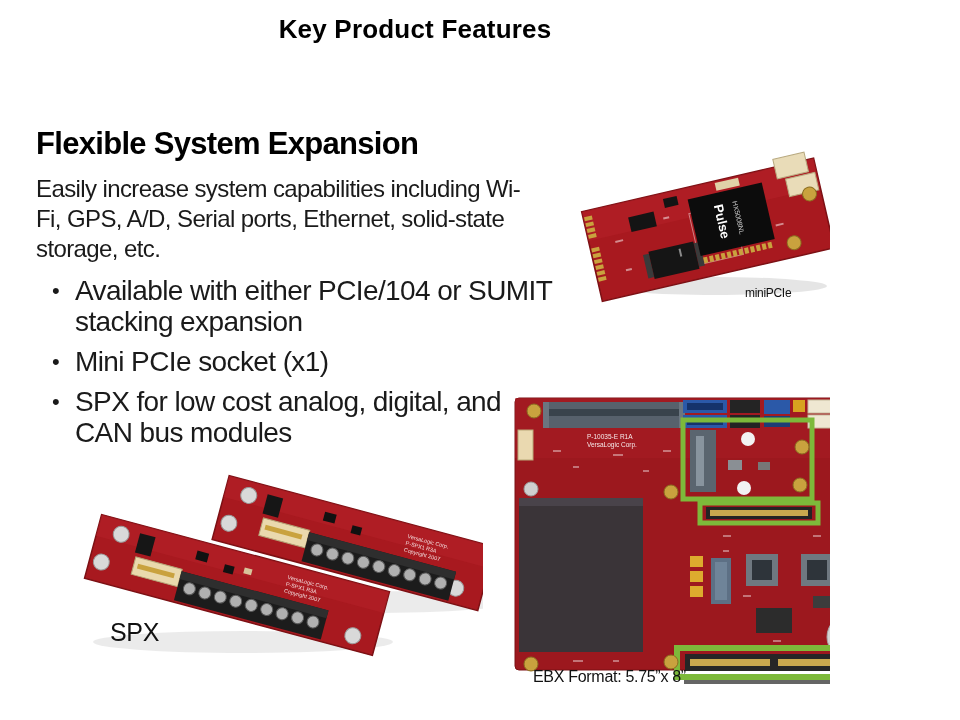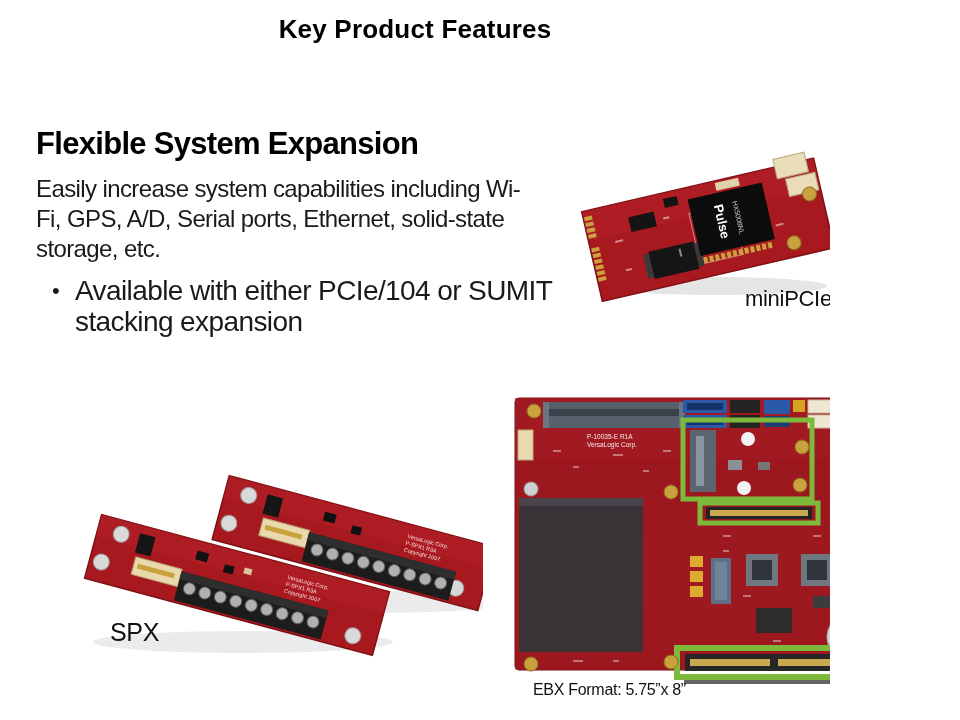--- a/index.html
+++ b/index.html
@@ -15,7 +15,7 @@
               letter-spacing:-0.6px;margin-bottom:9px;}
   .bullets li::before{content:"\2022";position:absolute;left:0;top:0;font-size:22px;}
   .figure{position:absolute;}
-  .caption{position:absolute;font-size:22px;letter-spacing:-0.3px;color:#111;white-space:nowrap;}
+  .caption{position:absolute;font-size:12px;letter-spacing:-0.3px;color:#111;white-space:nowrap;}
   #fig-minipcie{left:575px;top:150px;width:285px;height:170px;}
   #fig-minipcie .caption{left:170px;top:136px;}
   #fig-spx{left:68px;top:460px;width:415px;height:205px;}

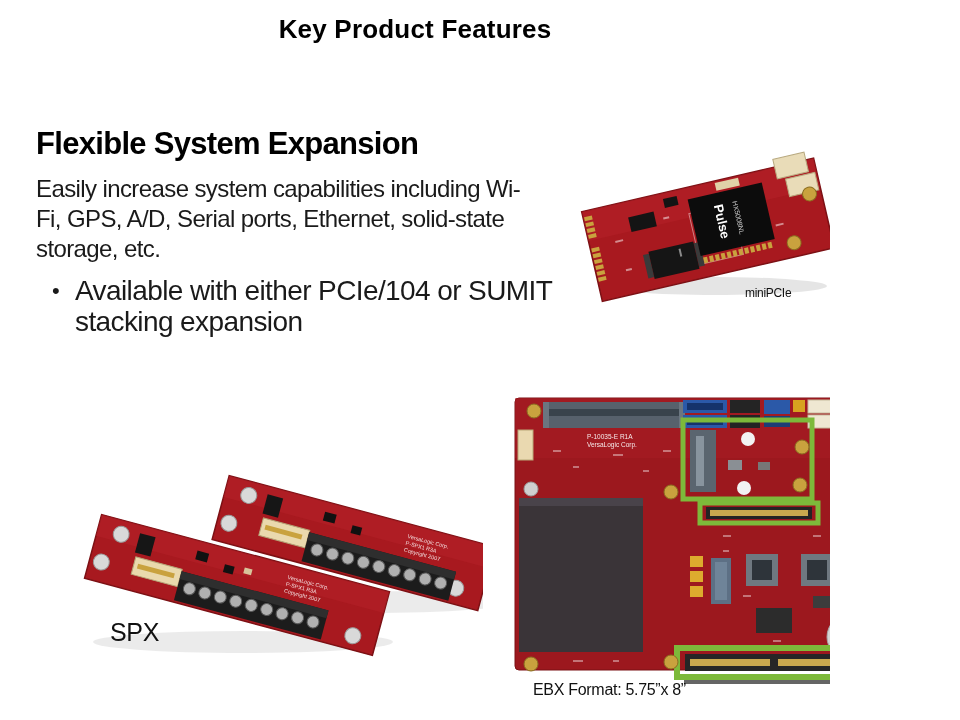--- a/index.html
+++ b/index.html
@@ -36,6 +36,7 @@
     <p class="intro">Easily increase system capabilities including Wi-Fi, GPS, A/D, Serial ports, Ethernet, solid-state storage, etc.</p>
     <ul class="bullets">
       <li>Available with either PCIe/104 or SUMIT stacking expansion</li>
+      <li>Mini PCIe socket (x1)</li>
     </ul>
   </div>
 

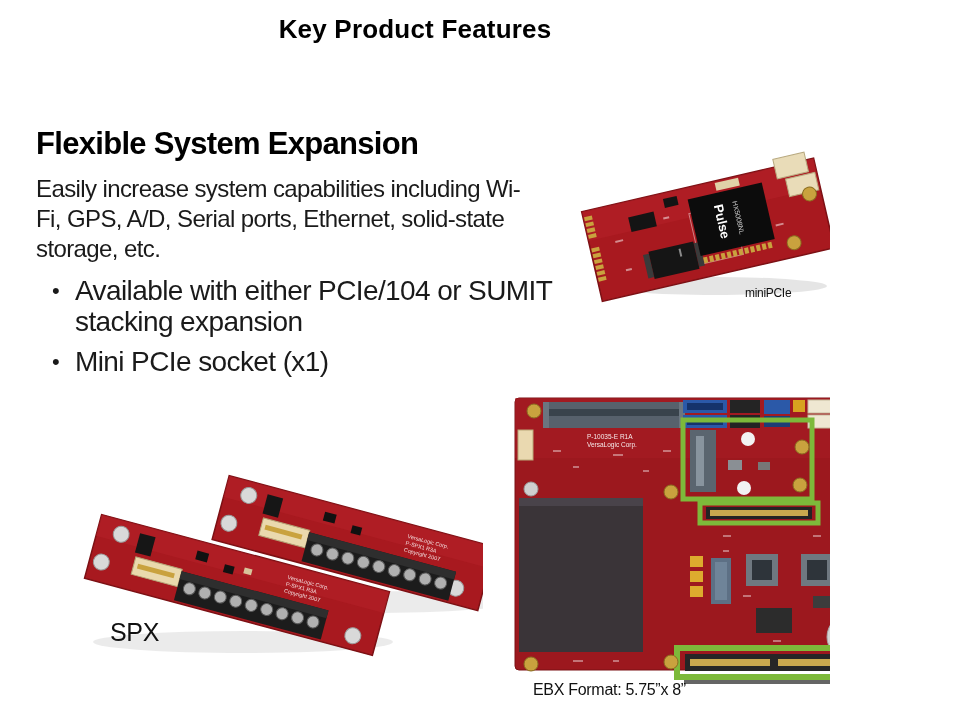--- a/index.html
+++ b/index.html
@@ -37,6 +37,7 @@
     <ul class="bullets">
       <li>Available with either PCIe/104 or SUMIT stacking expansion</li>
       <li>Mini PCIe socket (x1)</li>
+      <li>SPX for low cost analog, digital, and CAN bus modules</li>
     </ul>
   </div>
 

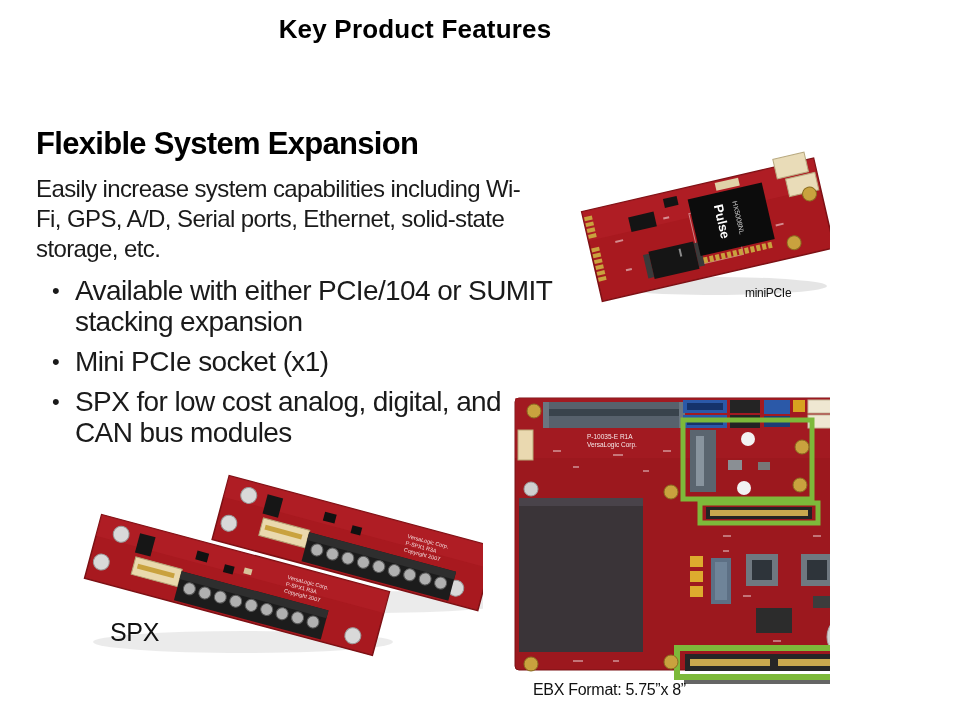--- a/index.html
+++ b/index.html
@@ -21,7 +21,7 @@
   #fig-spx{left:68px;top:460px;width:415px;height:205px;}
   #fig-spx .caption{left:42px;top:158px;font-size:25px;}
   #fig-ebx{left:513px;top:390px;width:435px;height:322px;}
-  #fig-ebx .caption{left:20px;top:291px;font-size:16px;}
+  #fig-ebx .caption{left:20px;top:278px;font-size:16px;}
   svg{display:block;}
 </style>
 </head>

